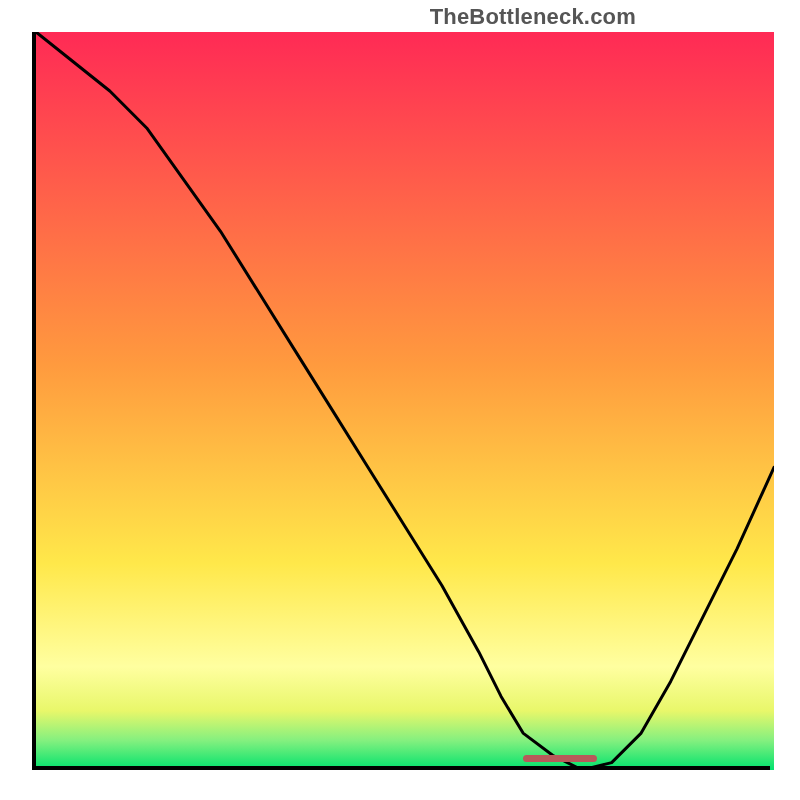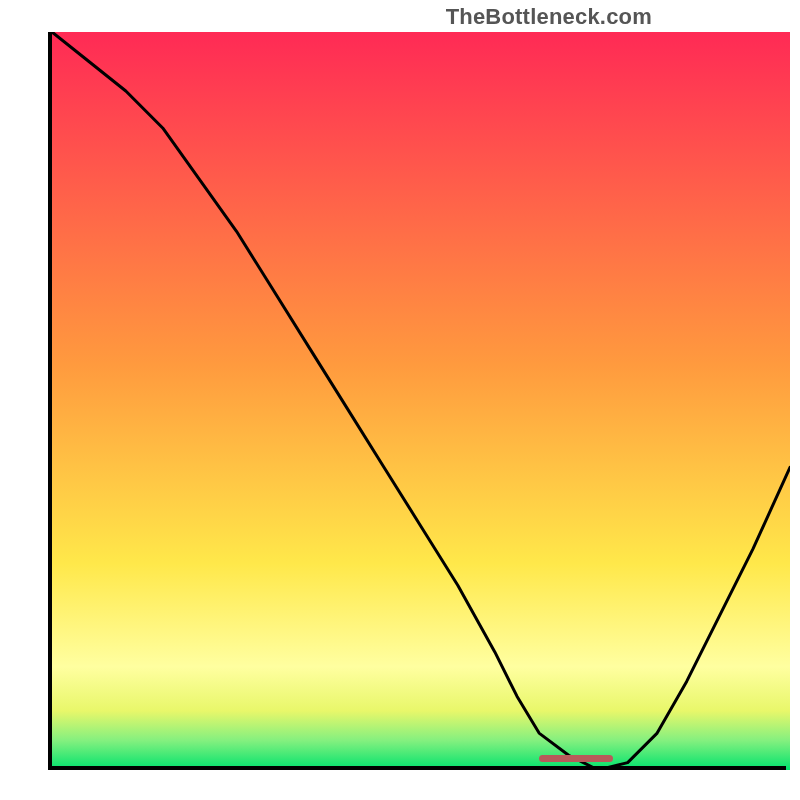--- a/index.html
+++ b/index.html
@@ -14,7 +14,6 @@
     position: relative;
     width: 650px;
     height: 800px;
-    margin-left: 16px;
   }
   .watermark {
     position: absolute;

